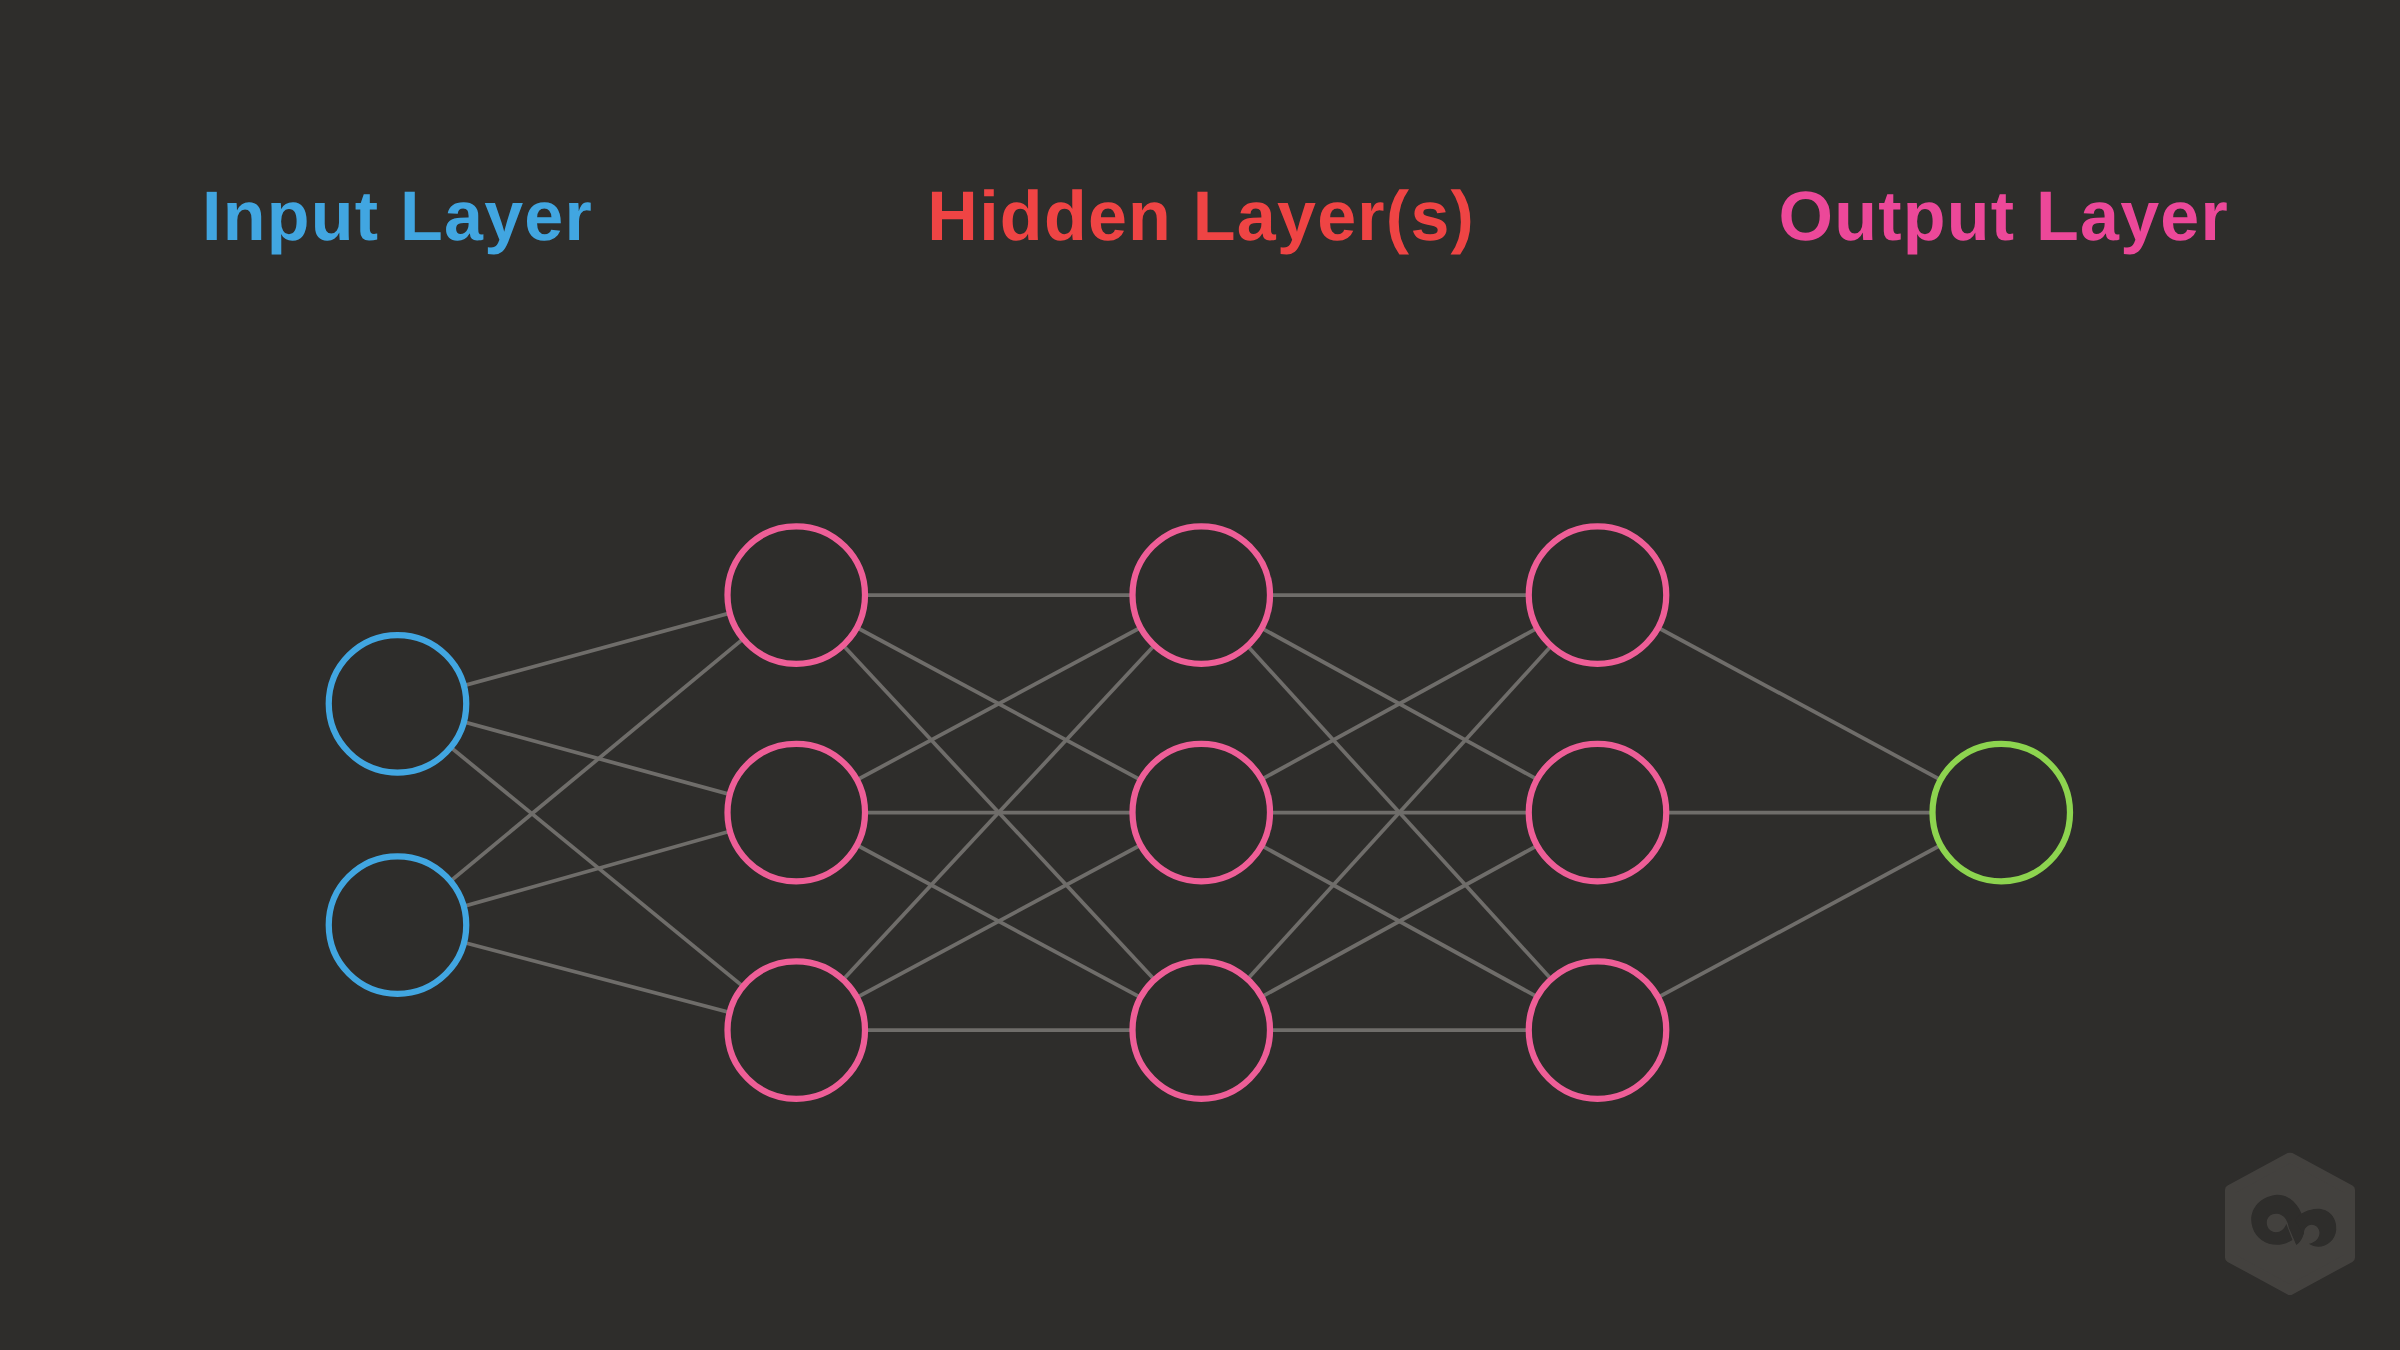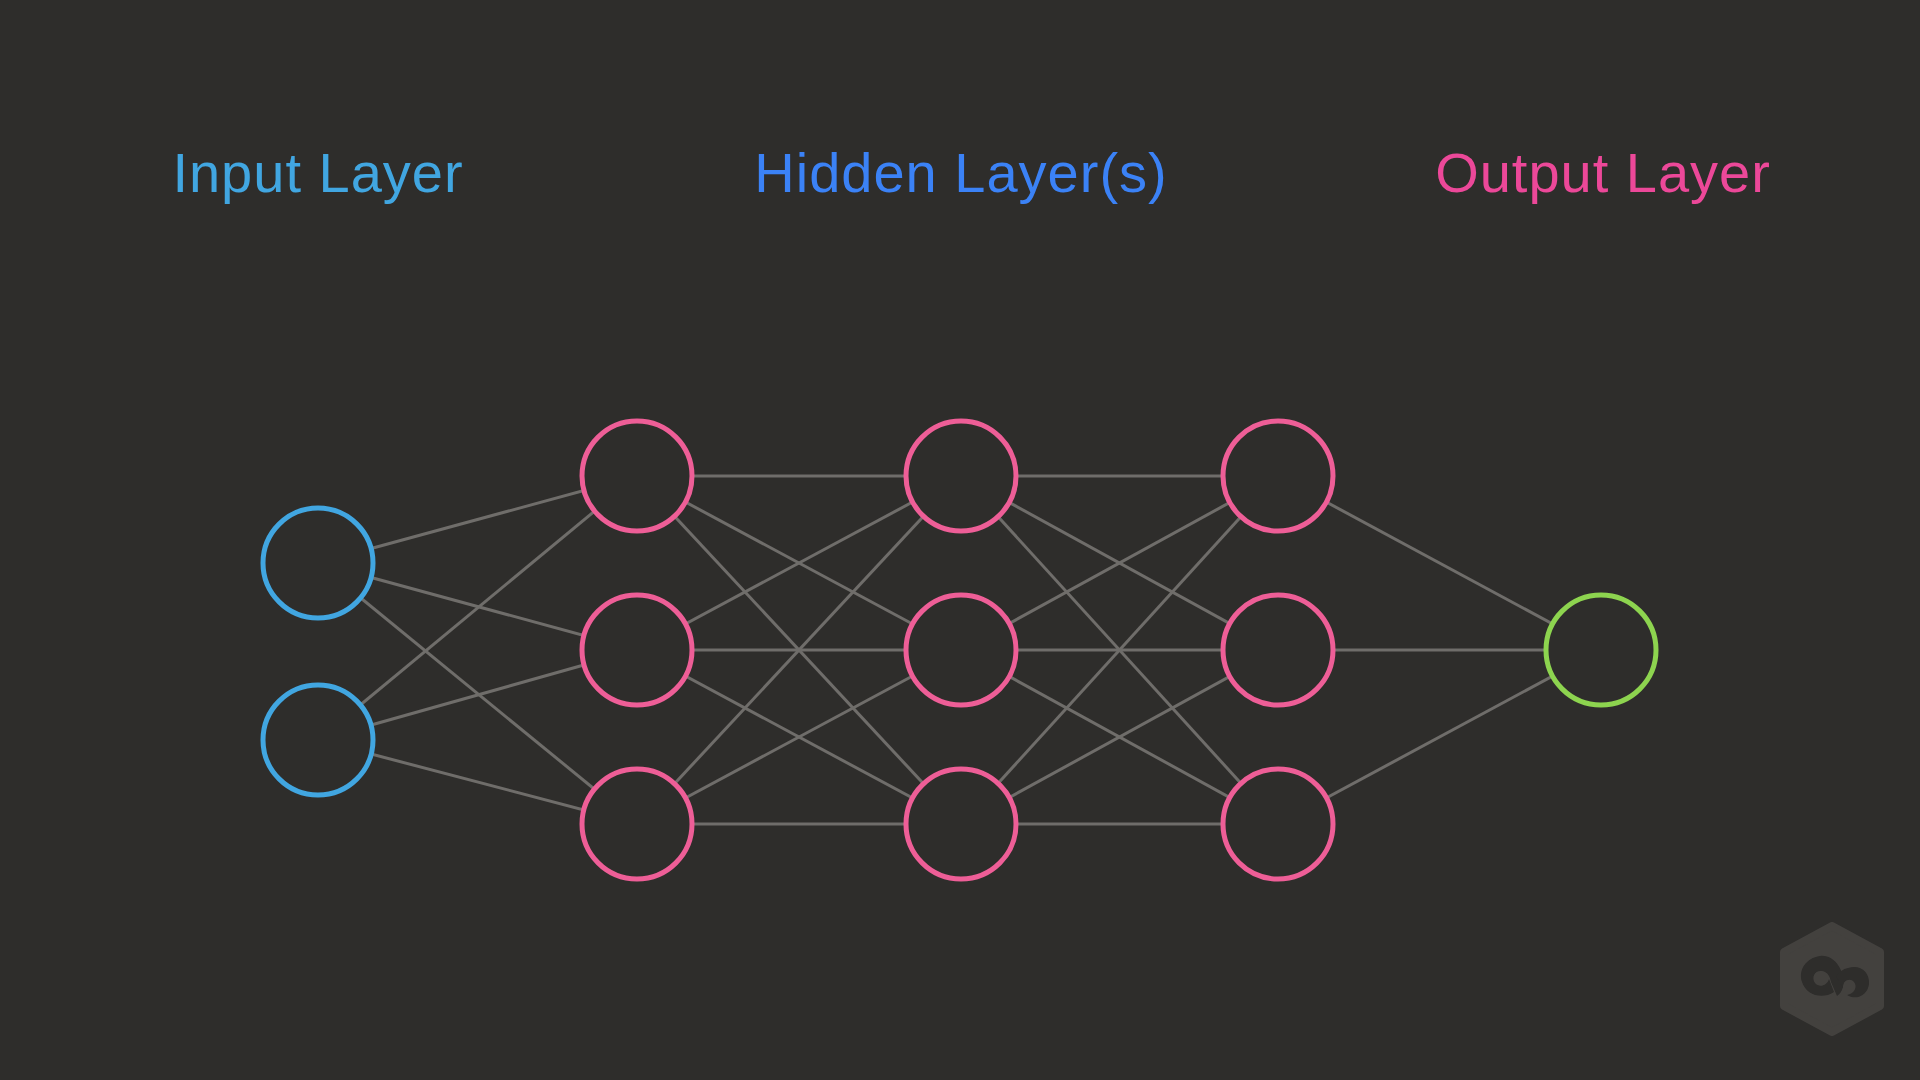--- a/index.html
+++ b/index.html
@@ -21,7 +21,7 @@
     top: 140px;
     transform: translateX(-50%);
     font-size: 56px;
-    font-weight: normal;
+    font-weight: bold;
     letter-spacing: 1px;
     white-space: nowrap;
     user-select: none;

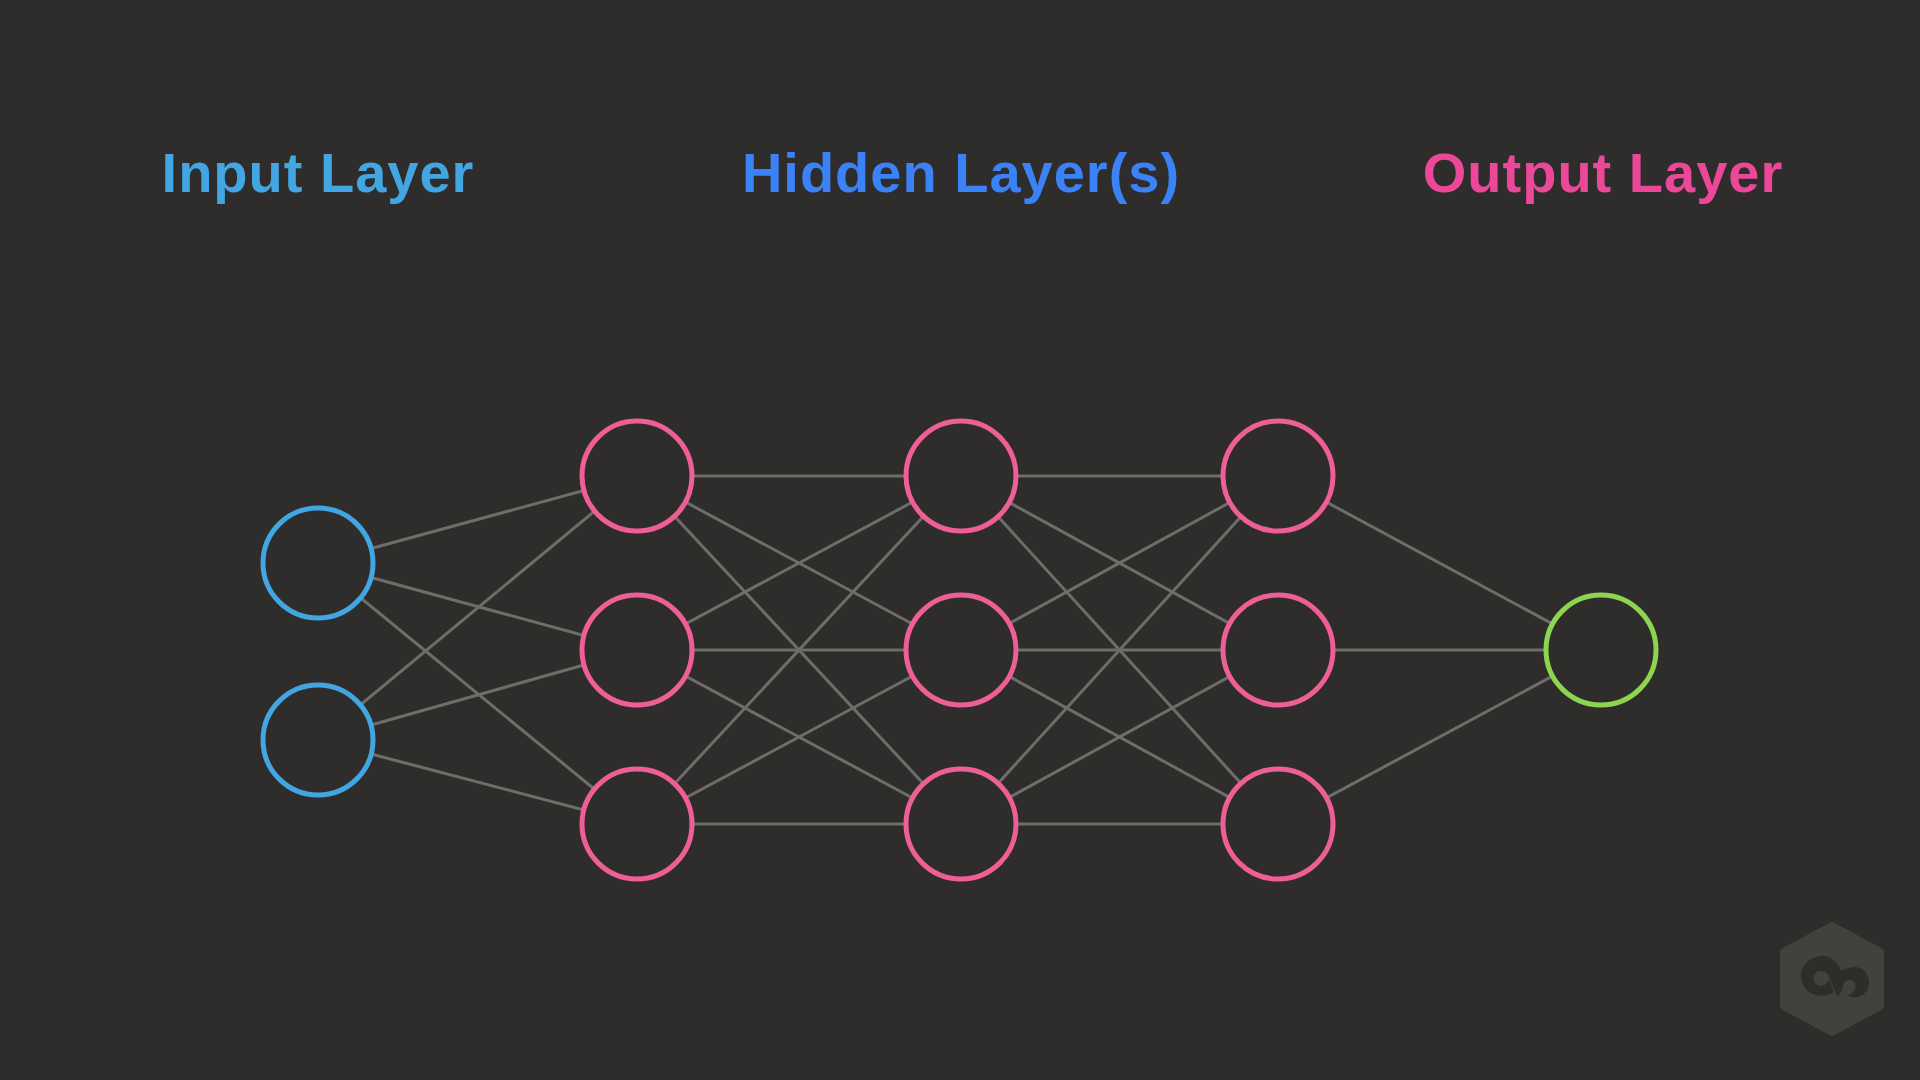--- a/index.html
+++ b/index.html
@@ -50,7 +50,7 @@
 
   <div class="layer-label label-input" style="color: rgb(65, 166, 225);">Input Layer</div>
 
-  <div class="layer-label label-hidden" style="color: #3b82f6;">Hidden Layer(s)</div>
+  <div class="layer-label label-hidden" style="color: #ef4444;">Hidden Layer(s)</div>
 
   <div class="layer-label label-output" style="color: #ec4899;">Output Layer</div>
 

